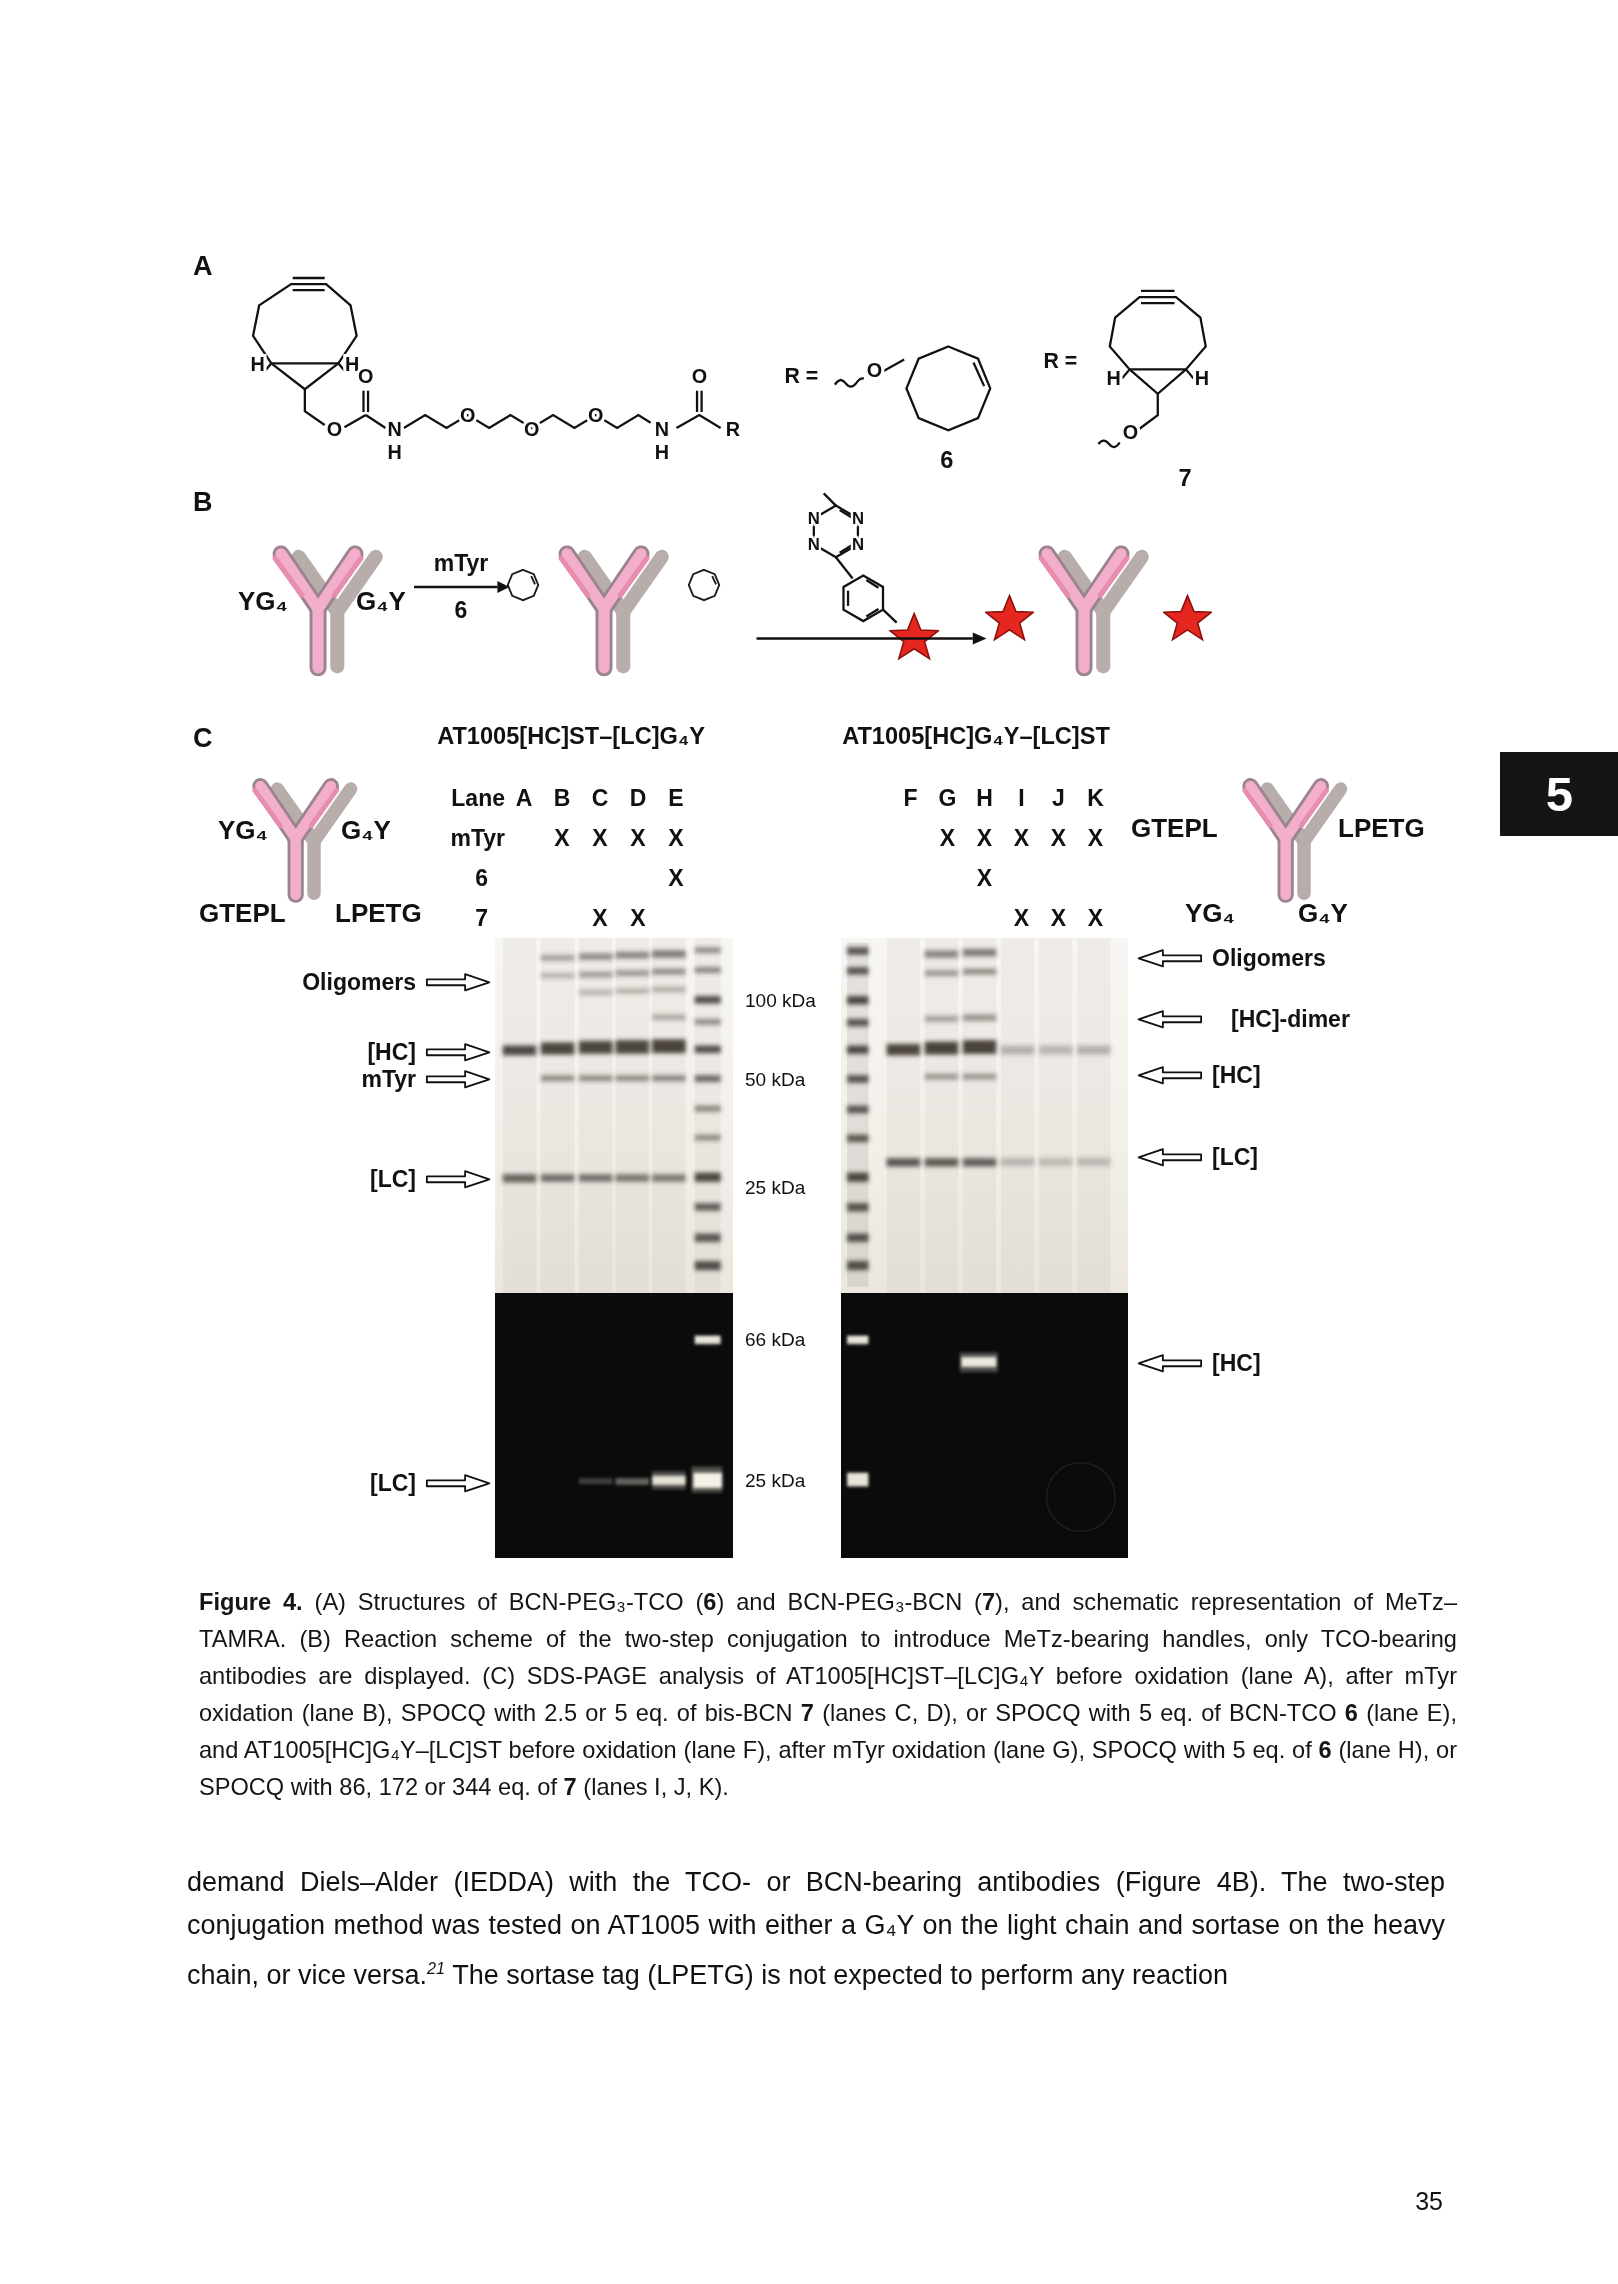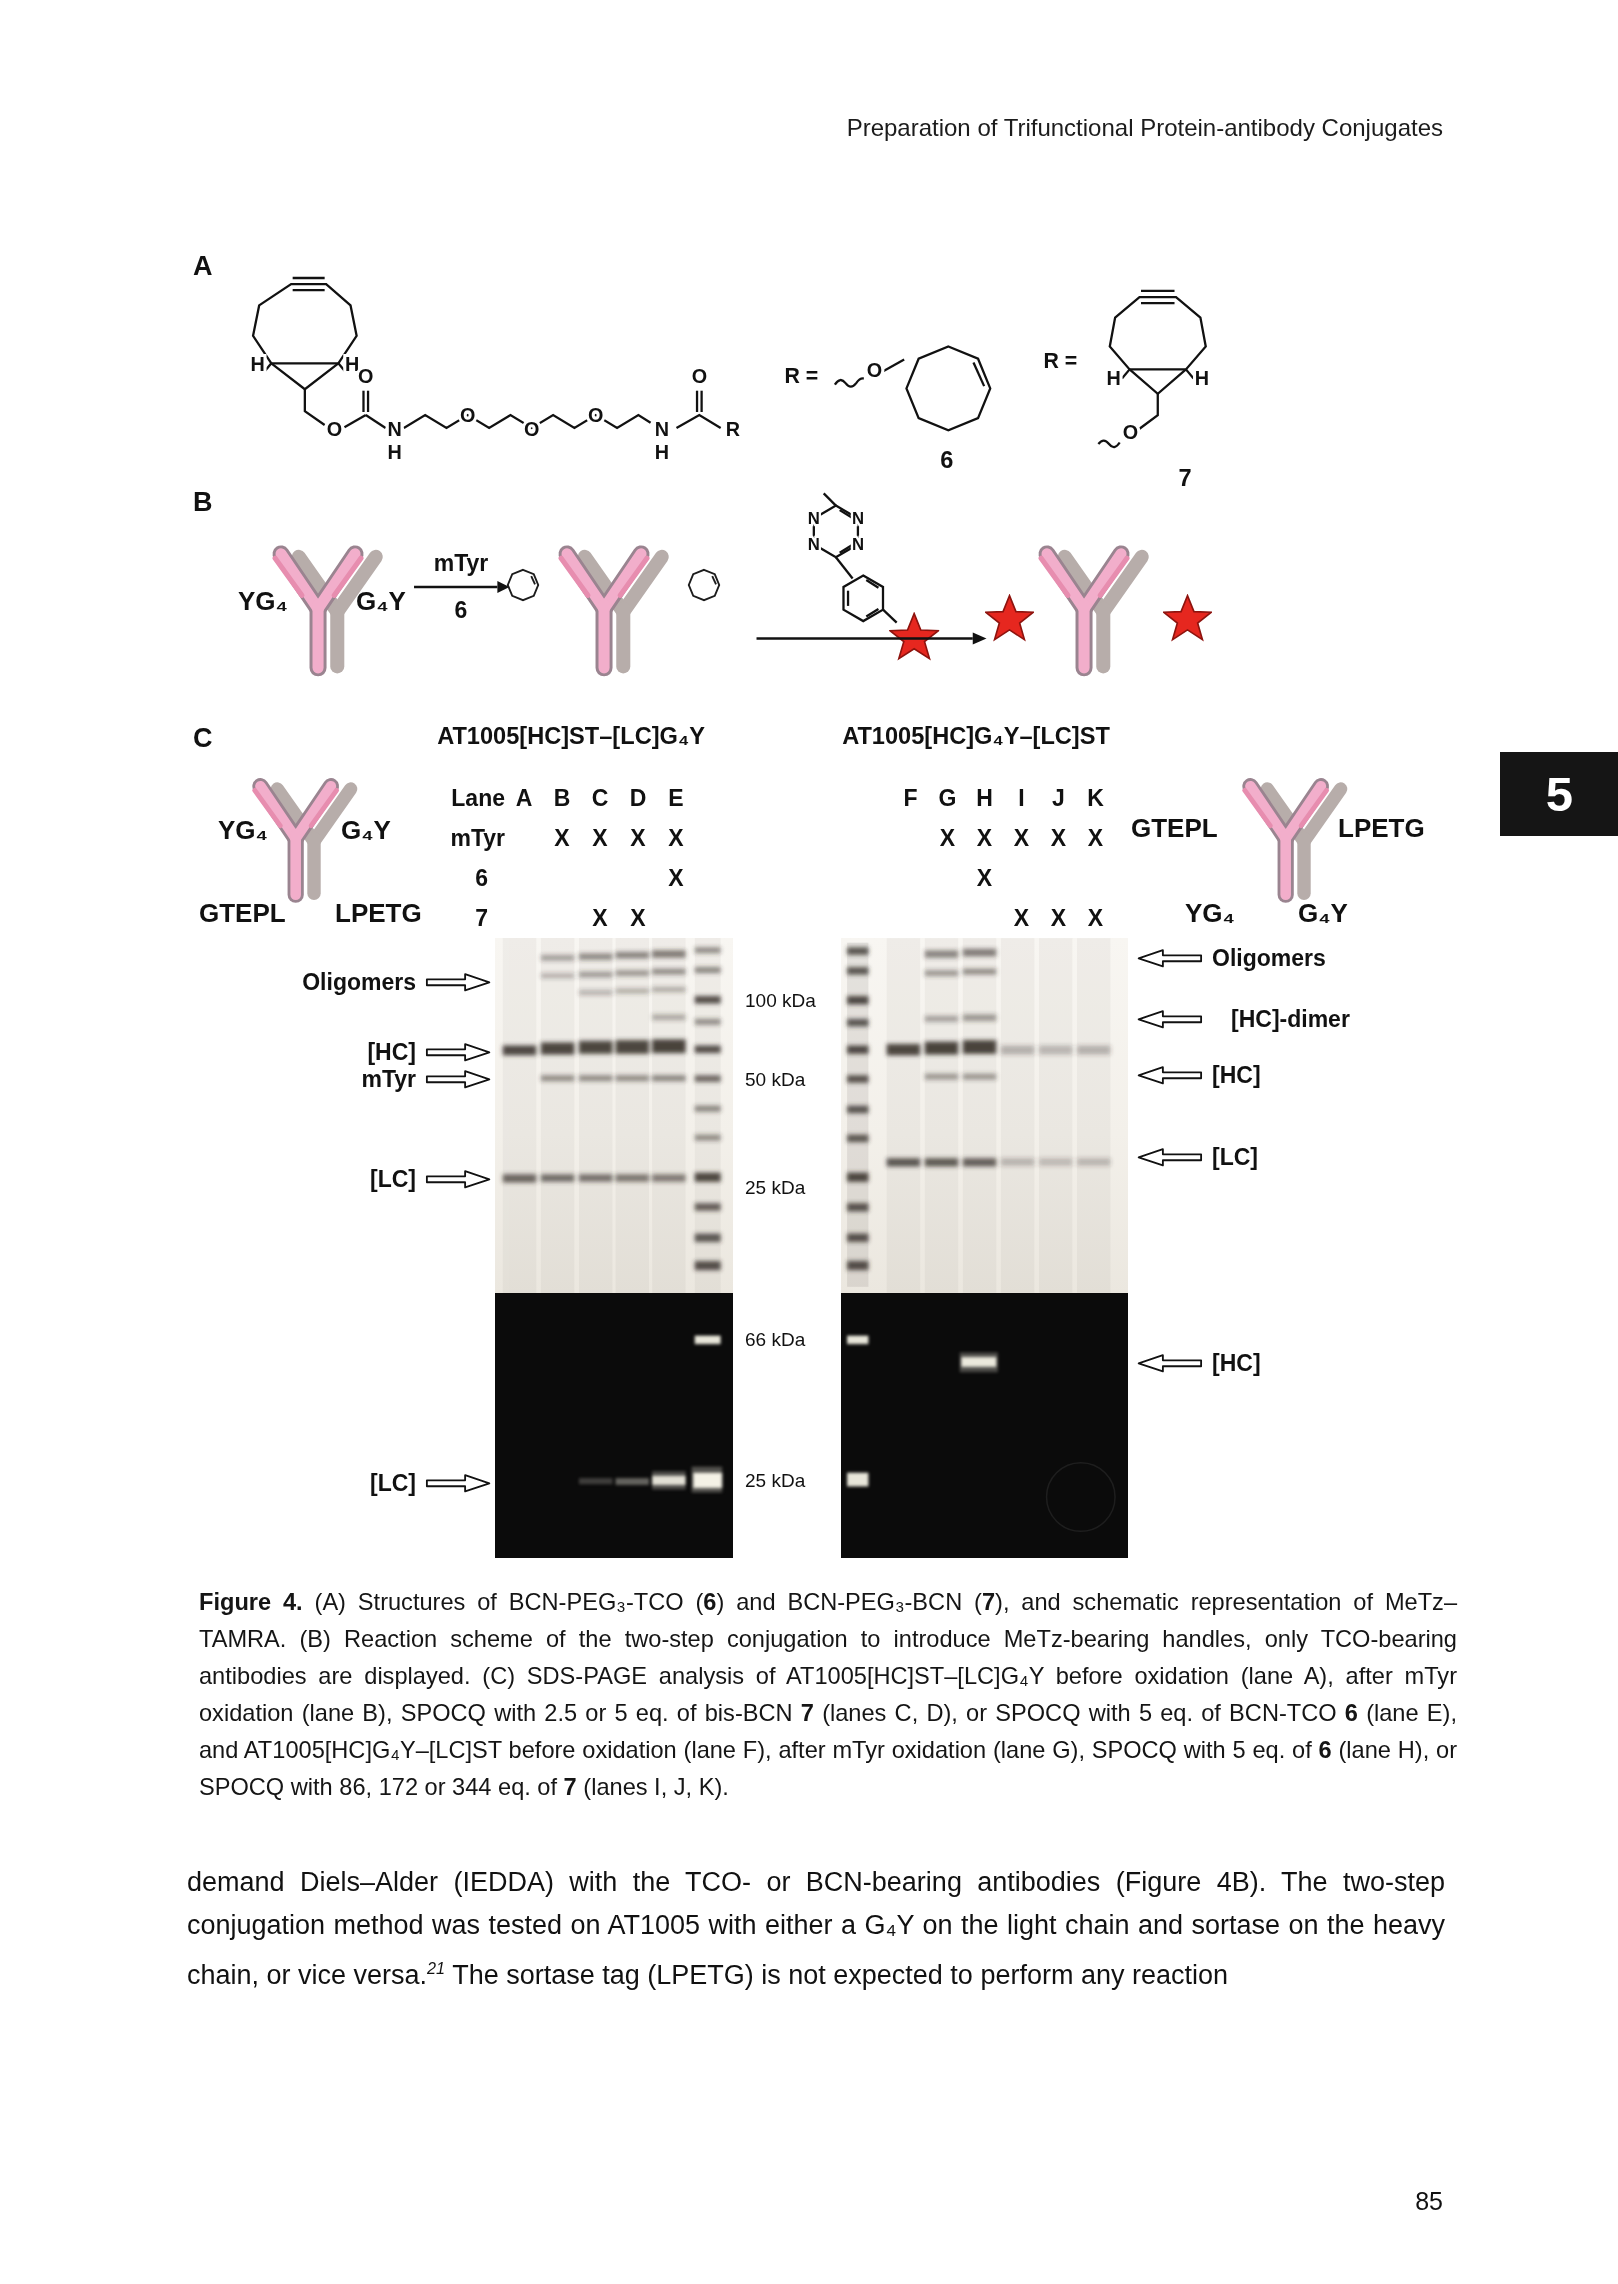--- a/index.html
+++ b/index.html
@@ -79,7 +79,6 @@
 
 <div id="page">
 
-  <div class="abs hdr" style="top:114px; right:176px;">Preparation of Trifunctional Protein-antibody Conjugates</div>
 
   <div class="chapter-tab" style="left:1500px; top:752px; width:119px; height:84px;">
     <span>5</span>

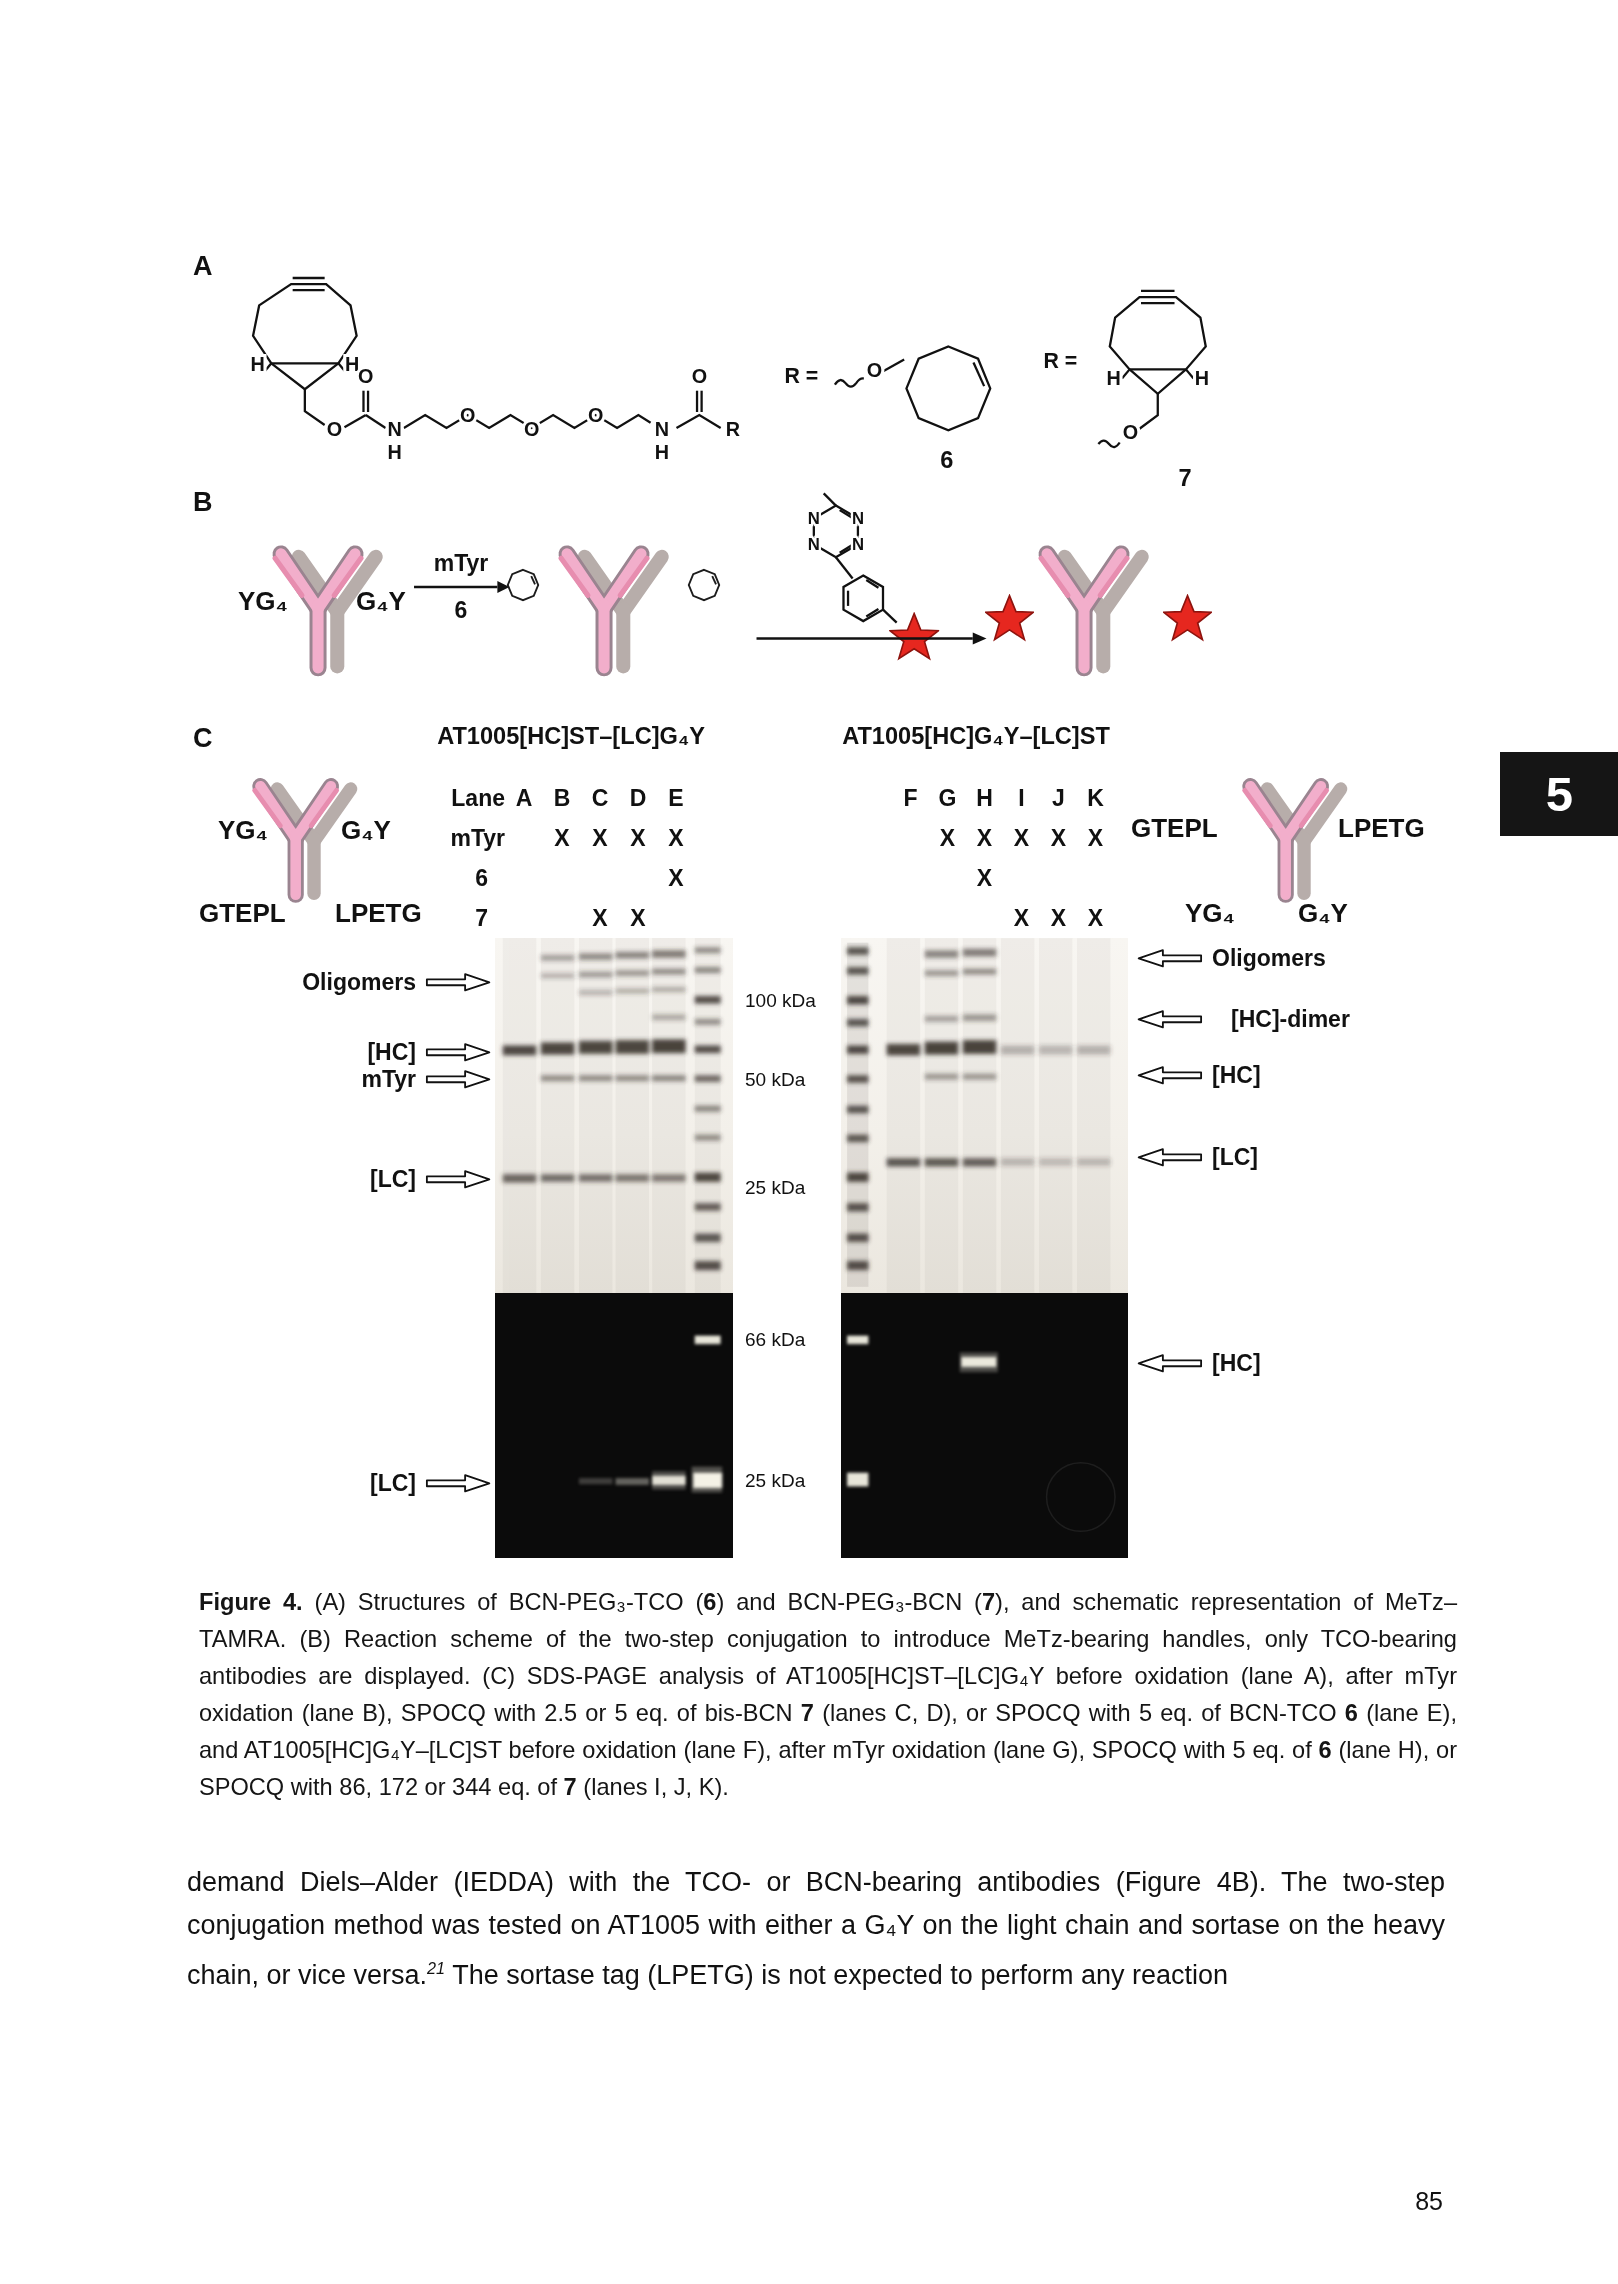--- a/index.html
+++ b/index.html
@@ -514,7 +514,7 @@
 
   <div class="body-text" style="left:187px; top:1861px; width:1258px;"><span>demand Diels–Alder (IEDDA) with the TCO- or BCN-bearing antibodies (Figure 4B). The two-step conjugation method was tested on AT1005 with either a G₄Y on the light chain and sortase on the heavy chain, or vice versa.</span><sup style="font-style: italic;">21</sup><span> The sortase tag (LPETG) is not expected to perform any reaction</span></div>
 
-  <div class="page-num" style="top:2187px; right:176px;">85</div>
+  <div class="page-num" style="top:2187px; right:176px;">35</div>
 
 </div>
 

